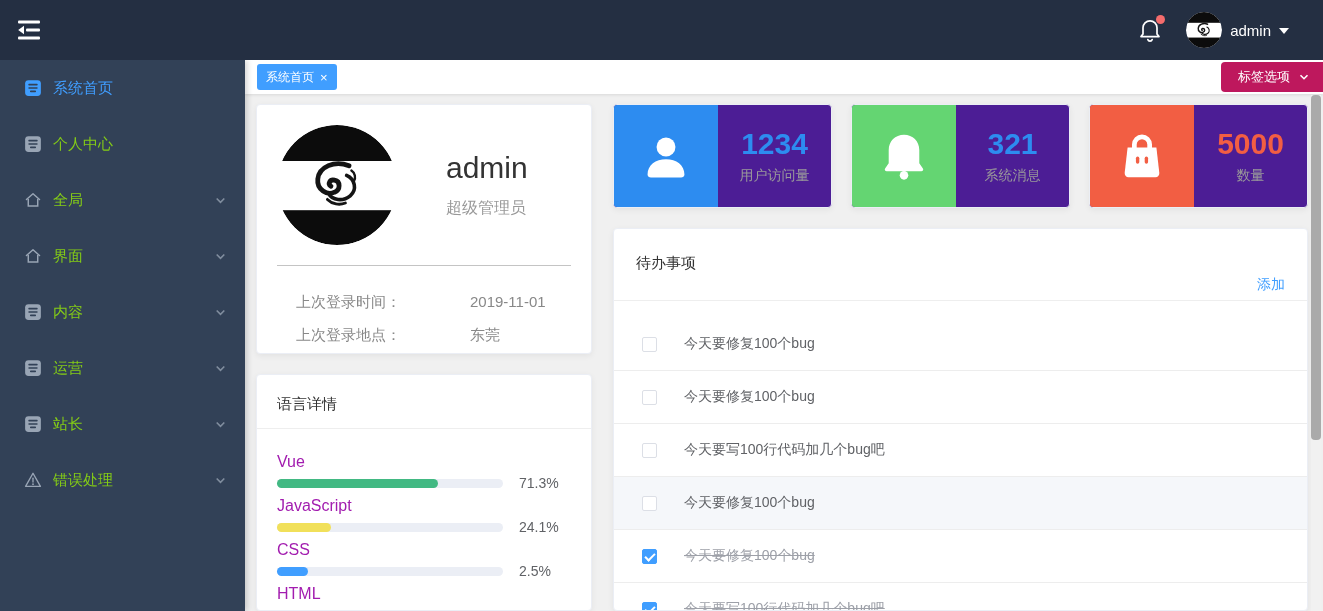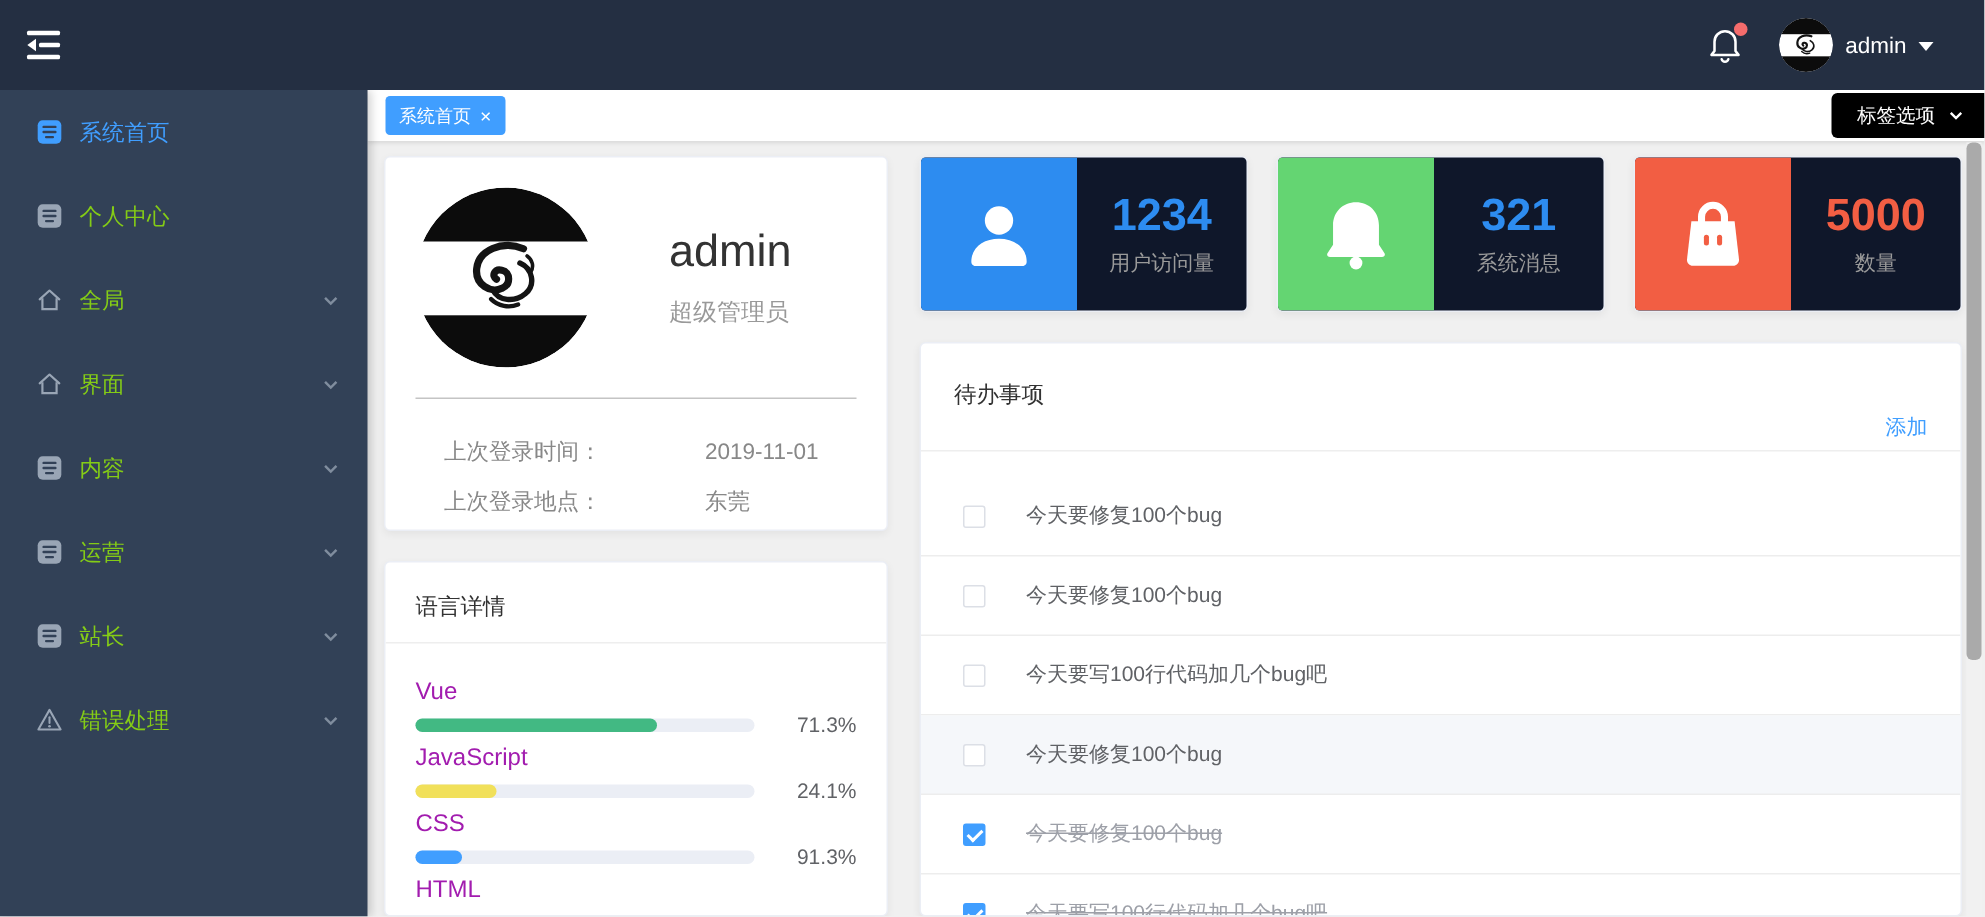--- a/index.html
+++ b/index.html
@@ -34,7 +34,7 @@
   .tabbar { position:relative; height:34px; background:#fff; box-shadow:0 1px 3px rgba(0,0,0,.1); display:flex; align-items:center; padding-left:12px; z-index:10; }
   .tag { background:#409eff; color:#fff; font-size:12px; height:26px; padding:0 9px; border-radius:3px; display:flex; align-items:center; gap:6px; cursor:pointer; }
   .tag-close { font-size:13px; line-height:1; cursor:pointer; }
-  .tags-options { position:absolute; right:0; top:2px; height:30px; background:#000000; color:#fff; font-size:13px; display:flex; align-items:center; gap:8px; padding:0 13px 0 17px; border-radius:4px 0 0 4px; cursor:pointer; }
+  .tags-options { position:absolute; right:0; top:2px; height:30px; background:#be185d; color:#fff; font-size:13px; display:flex; align-items:center; gap:8px; padding:0 13px 0 17px; border-radius:4px 0 0 4px; cursor:pointer; }
   .tags-options svg { width:12px; height:12px; }
 
   .content { position:absolute; top:34px; left:0; right:0; bottom:0; overflow:hidden; padding:10px 0 0 11px; display:flex; gap:21px; }

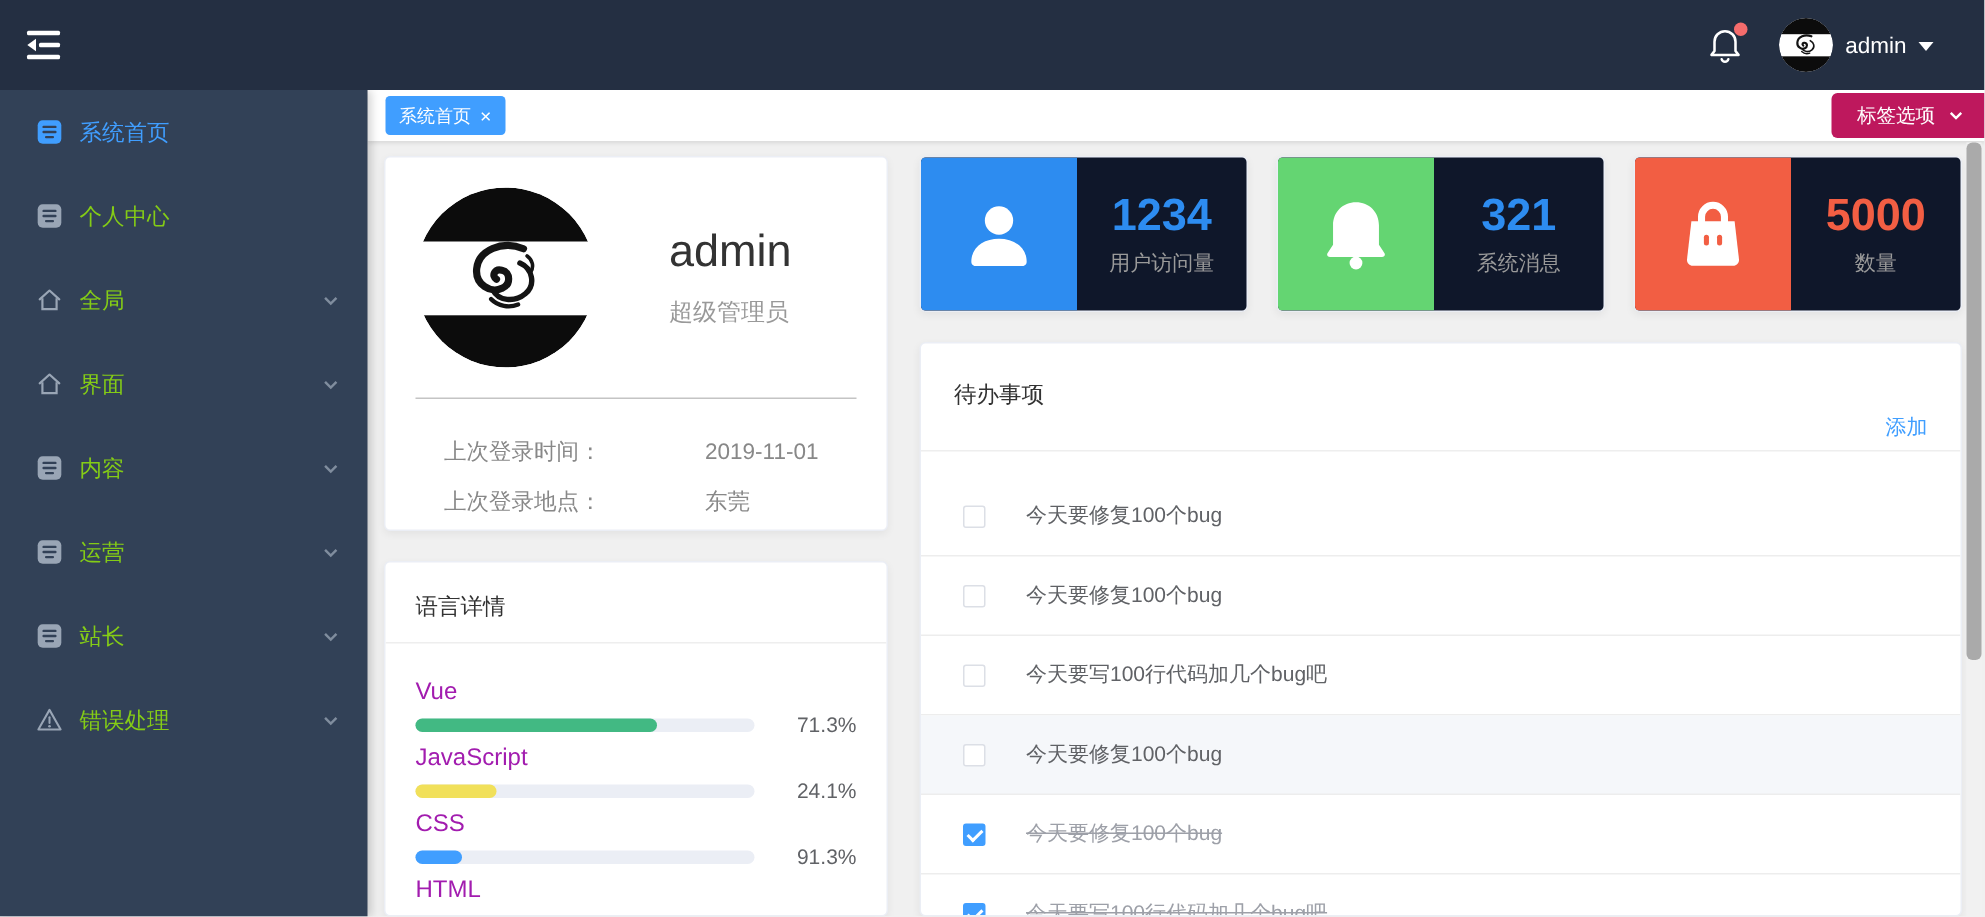--- a/index.html
+++ b/index.html
@@ -66,7 +66,7 @@
 
   
   .stats-row { display:flex; gap:19px; height:104px; flex:none; }
-  .stat-card { width:219px; flex:none; display:flex; background:#0f172a; border-radius:4px; overflow:hidden; box-shadow:0 2px 6px rgba(0,0,0,.06); border:1px solid #ebeef5; cursor:pointer;justify-content:flex-end; }
+  .stat-card { width:219px; flex:none; display:flex; background:#4c1d95; border-radius:4px; overflow:hidden; box-shadow:0 2px 6px rgba(0,0,0,.06); border:1px solid #ebeef5; cursor:pointer;justify-content:flex-end; }
   .stat-icon { width:104px; flex:none; display:flex; align-items:center; justify-content:center; }
   .stat-icon svg { width:54px; height:54px; }
   .stat-body { flex:1; display:flex; flex-direction:column; align-items:center; justify-content:center; }

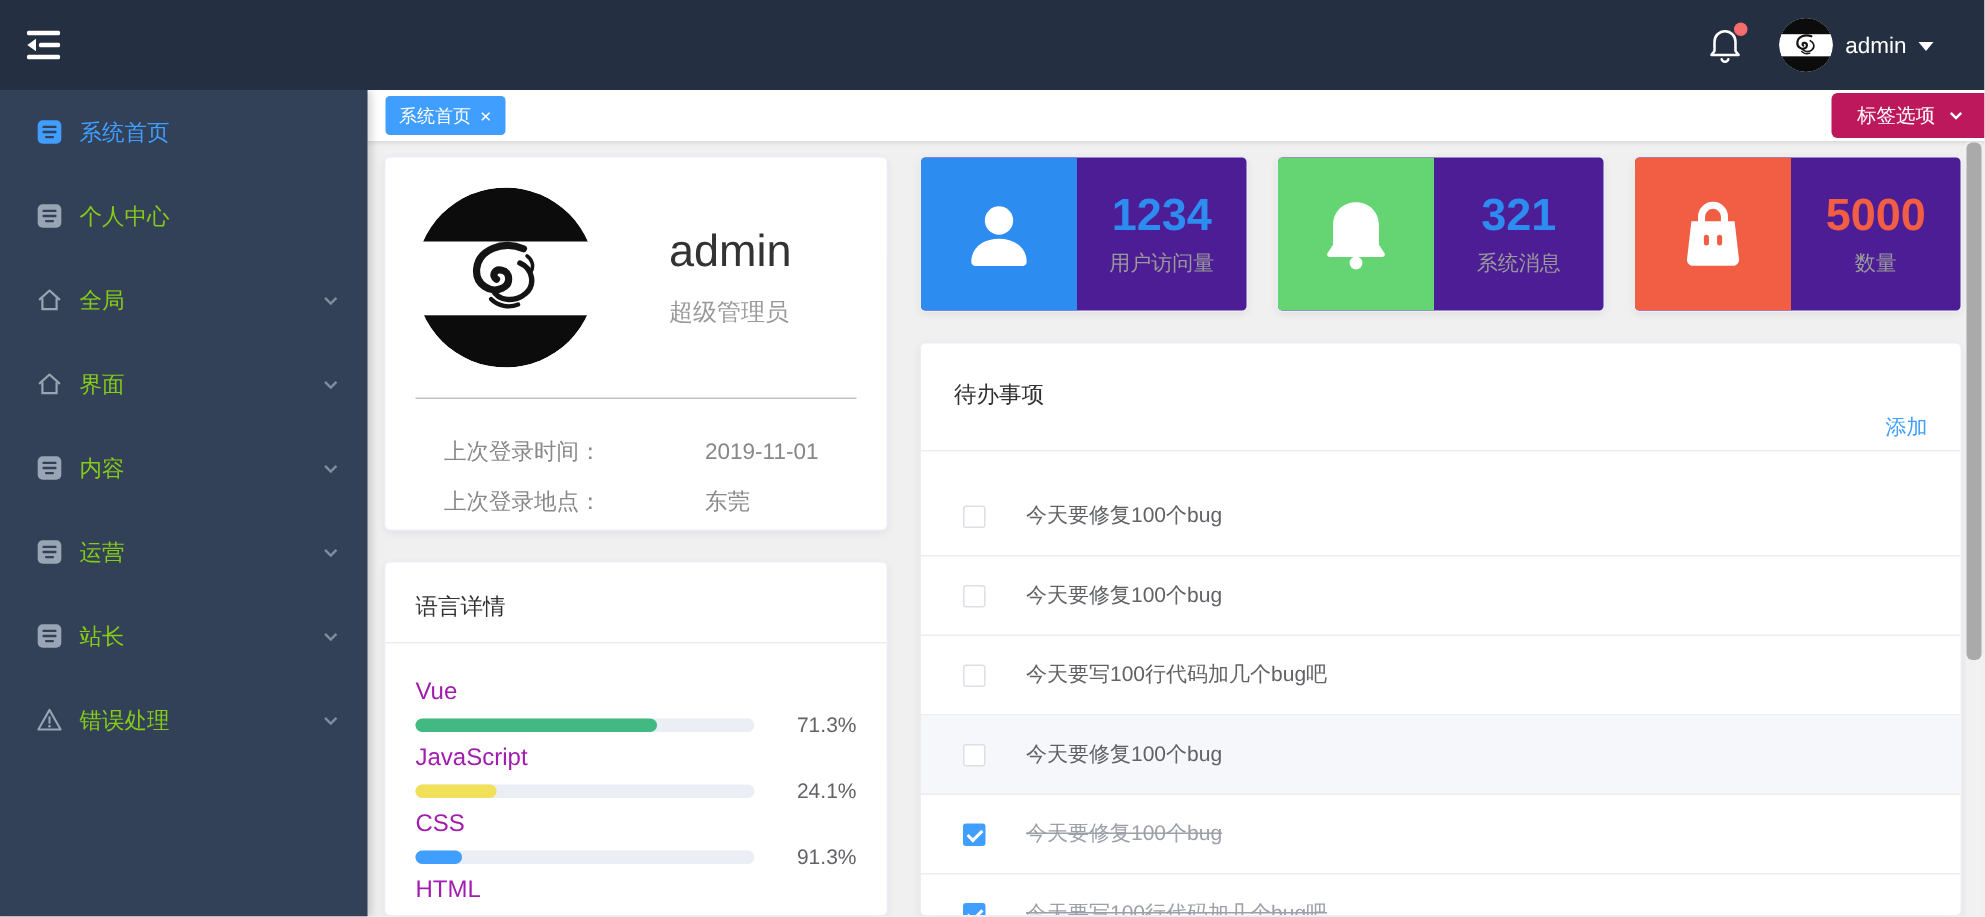--- a/index.html
+++ b/index.html
@@ -59,7 +59,7 @@
   .lang-body { padding:23px 20px 0 20px; }
   .lang-row { margin-bottom:5px; }
   .lang-name { font-size:16px; color:#a21caf; line-height:20px; margin-bottom:3px; }
-  .bar-line { display:flex; align-items:center;text-align:right; }
+  .bar-line { display:flex; align-items:center; }
   .bar-track { flex:1; height:9px; background:#ebeef5; border-radius:5px; position:relative; }
   .bar-fill { height:9px; border-radius:5px; }
   .bar-pct { width:52px; margin-left:16px; font-size:14px; color:#606266; flex:none; }

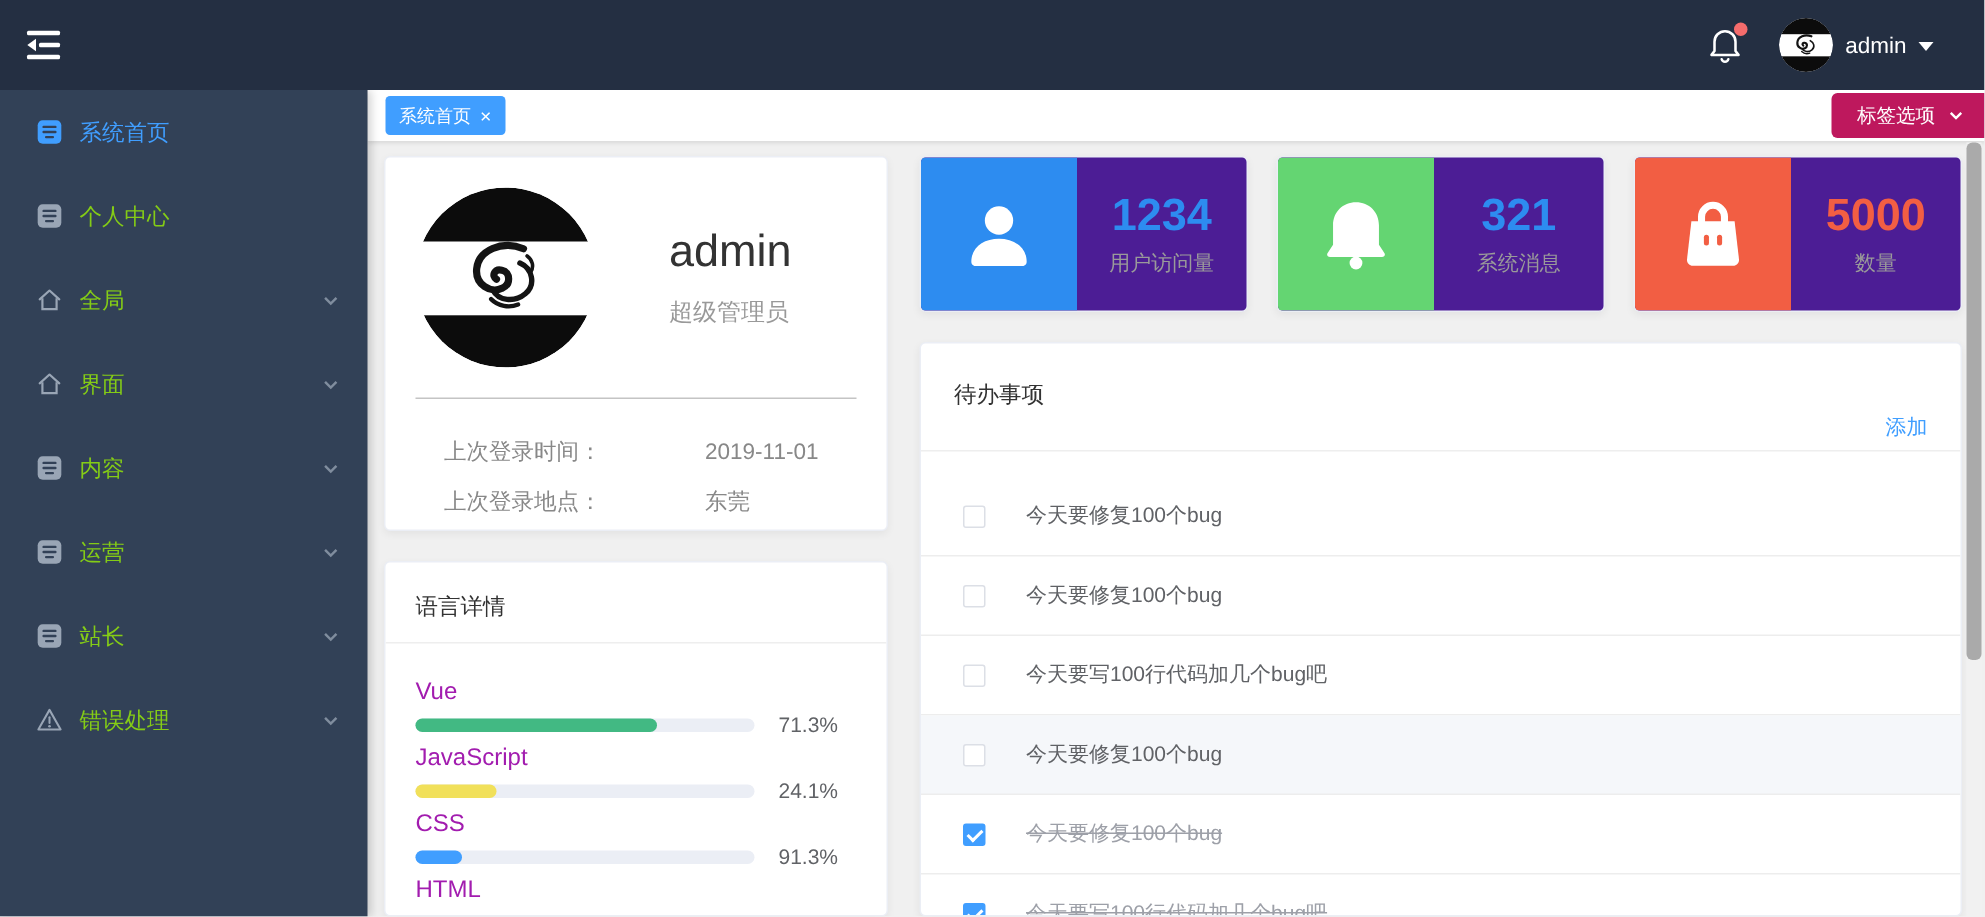--- a/index.html
+++ b/index.html
@@ -326,7 +326,7 @@
                 <div class="bar-track" style="background: rgb(235, 238, 245);">
                     <div class="bar-fill" style="width: 13.7%; background: rgb(64, 158, 255);"></div>
                   </div>
-                <div class="bar-pct">91.3%</div>
+                <div class="bar-pct">2.5%</div>
               </div>
             </div>
             <div class="lang-row">

